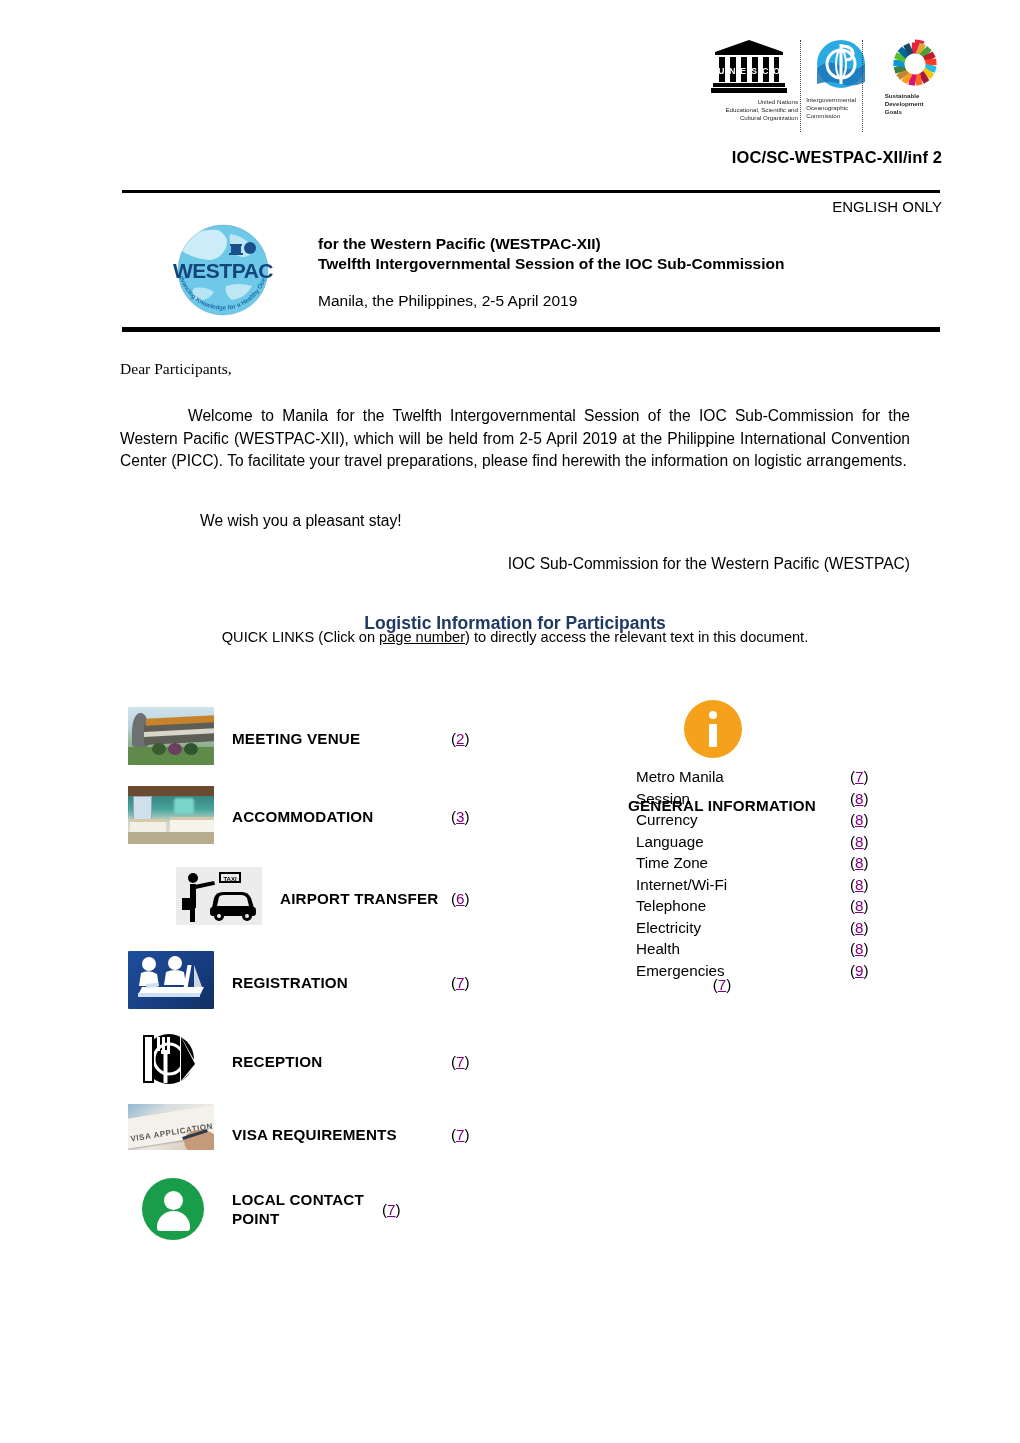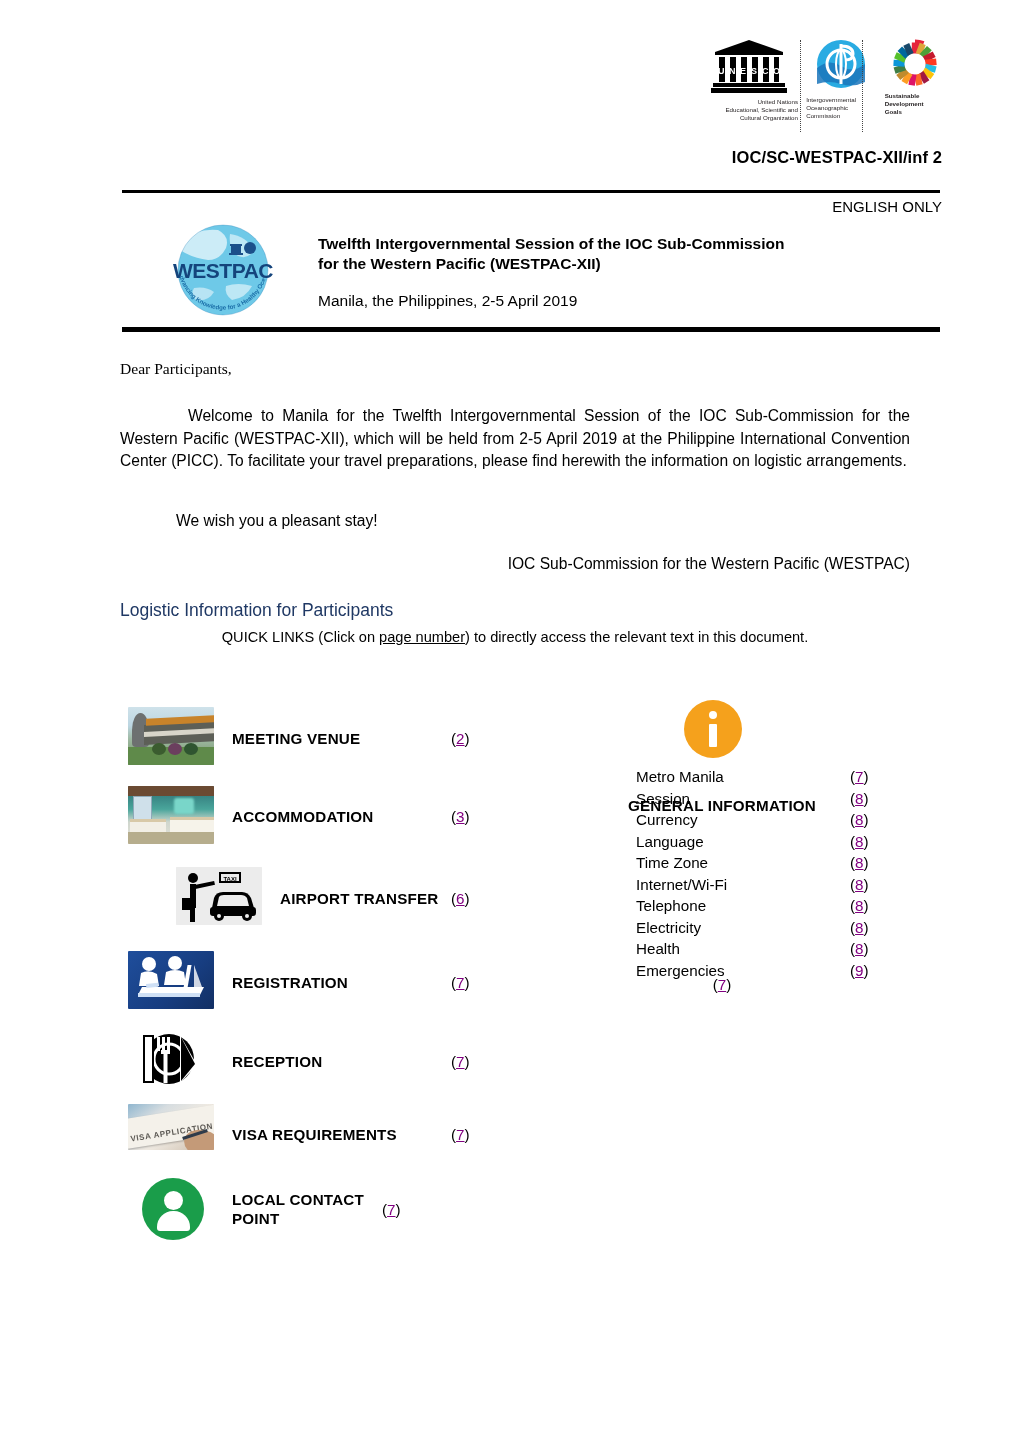--- a/index.html
+++ b/index.html
@@ -522,8 +522,8 @@
   </div>
 
   <div class="title-block">
+    <div class="title-line">for the Western Pacific (WESTPAC-XII)</div>
     <div class="title-line">Twelfth Intergovernmental Session of the IOC Sub-Commission</div>
-    <div class="title-line">for the Western Pacific (WESTPAC-XII)</div>
     <div class="title-sub">Manila, the Philippines, 2-5 April 2019</div>
   </div>
 

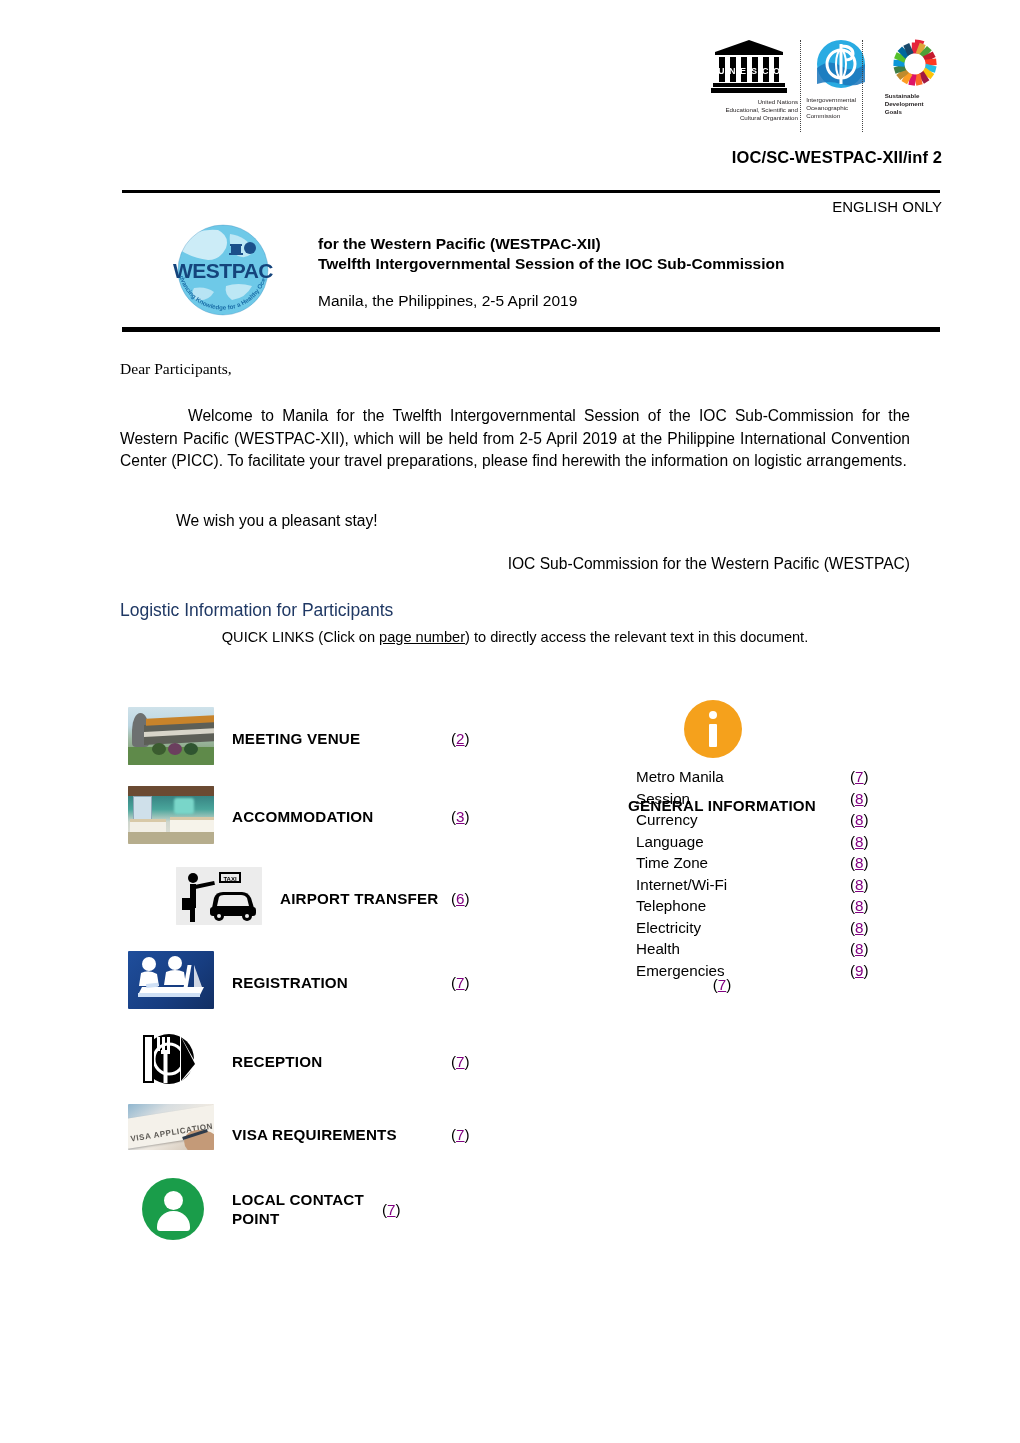--- a/index.html
+++ b/index.html
@@ -149,7 +149,7 @@
   }
   .para-wish {
     position: absolute;
-    left: 108px;
+    left: 132px;
     top: 512px;
     width: 790px;
     font-size: 15.6px;

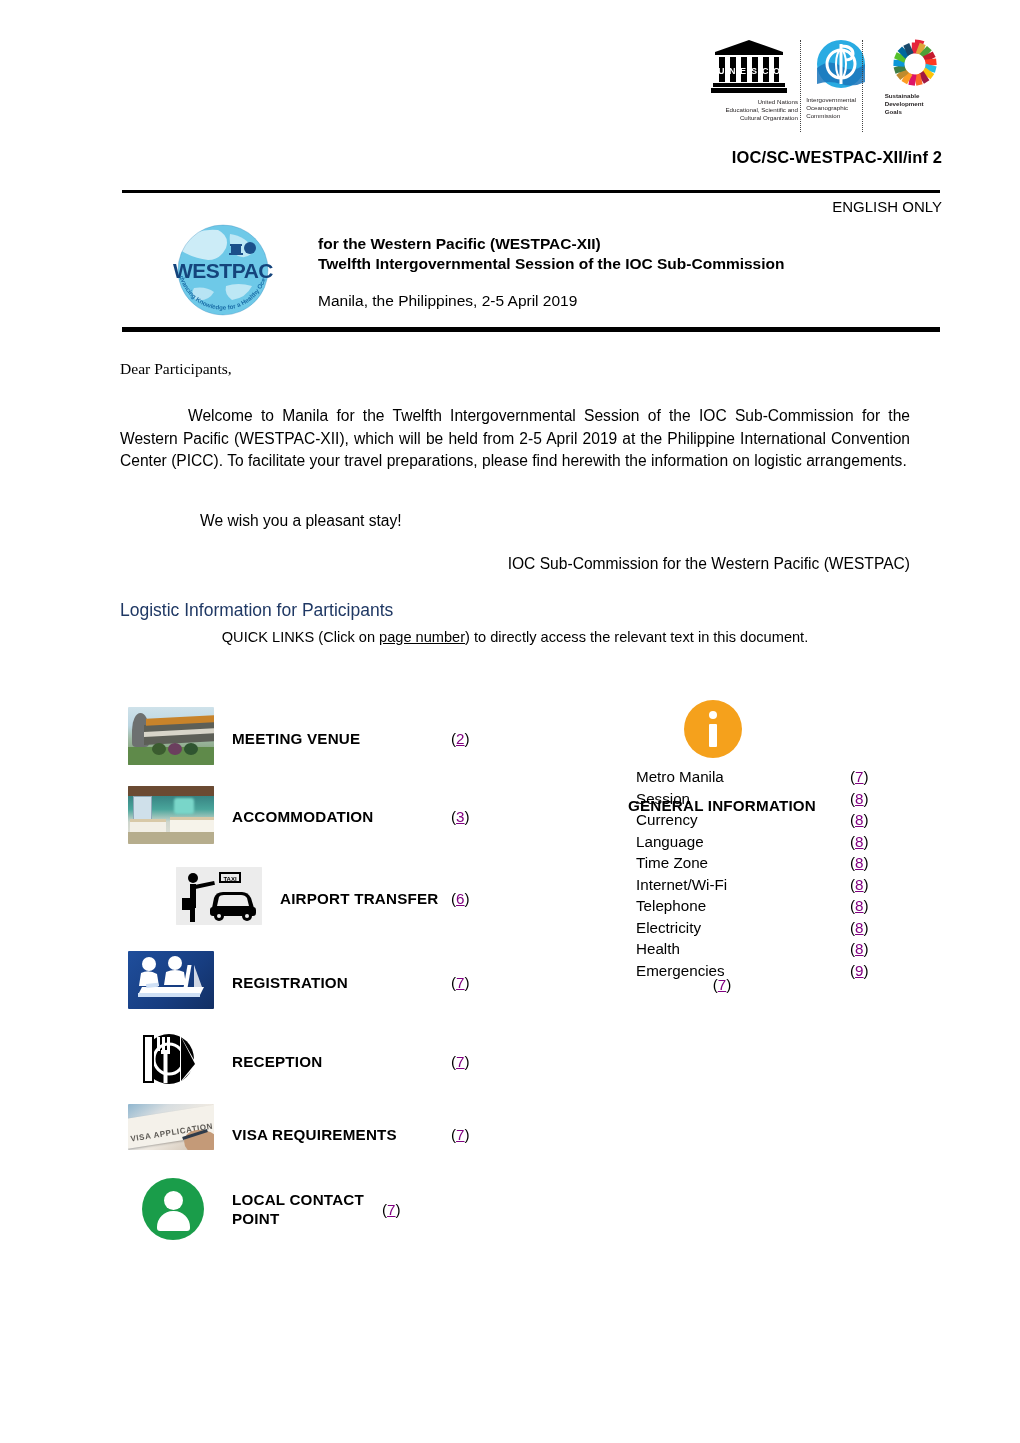--- a/index.html
+++ b/index.html
@@ -168,10 +168,11 @@
   .section-title {
     position: absolute;
     left: 120px;
-    top: 600px;
+    top: 613px;
     width: 790px;
+    text-align: center;
     font-size: 17.5px;
-    font-weight: normal;
+    font-weight: bold;
     color: #1f3864;
   }
   .quick-links-note {

